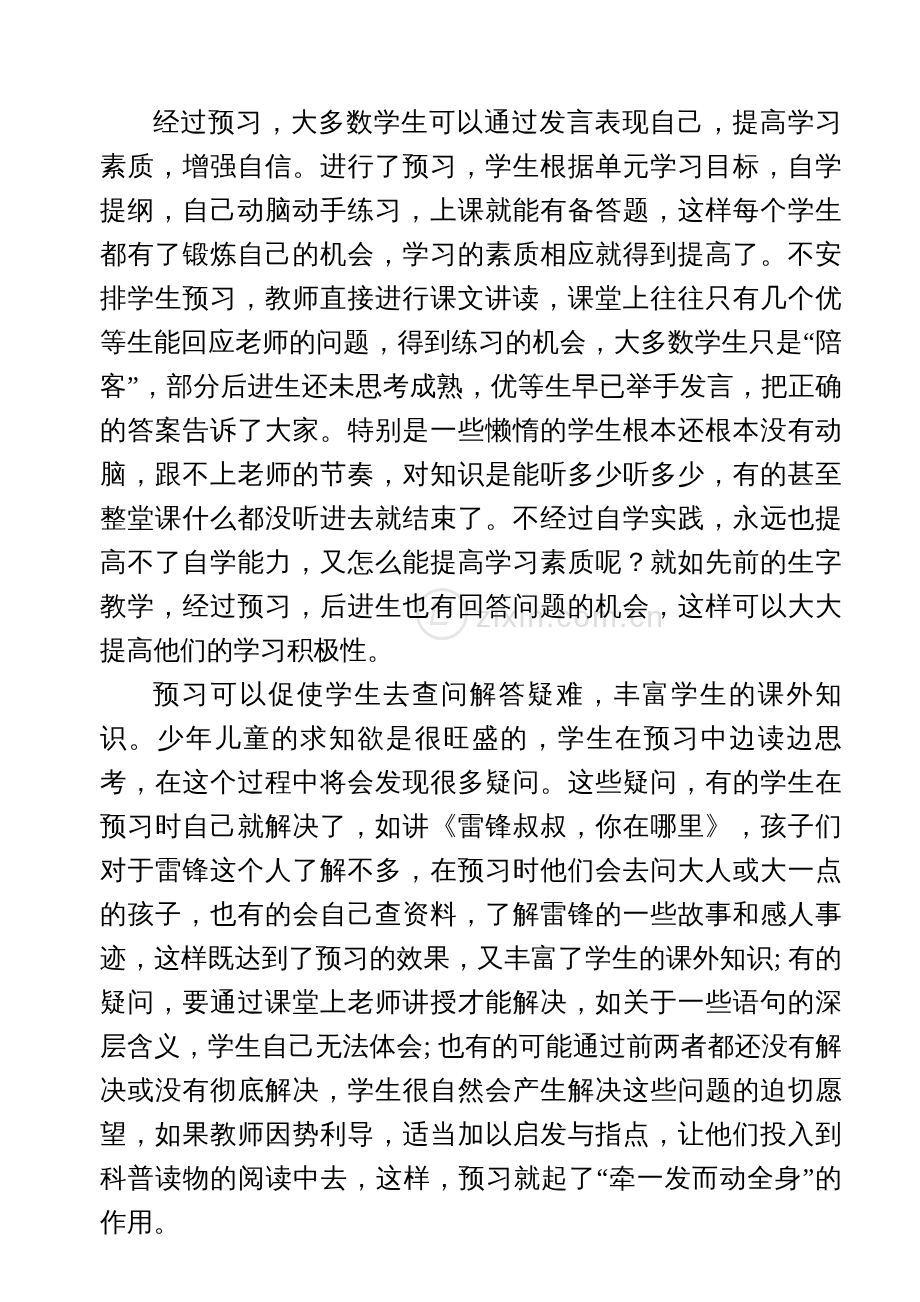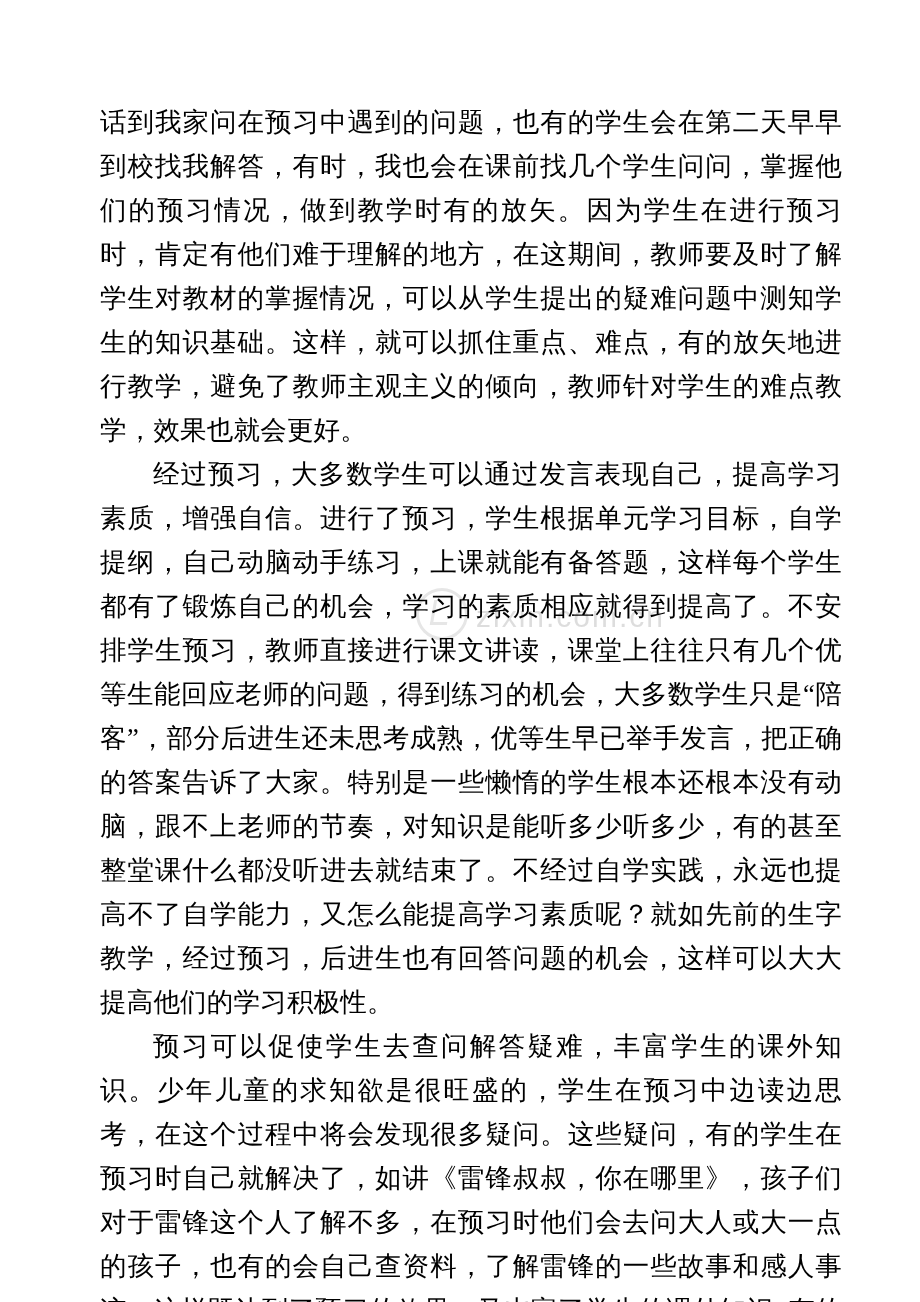--- a/index.html
+++ b/index.html
@@ -92,7 +92,6 @@
   </div>
 
   <div class="doc-body">
-    <p class="para">话到我家问在预习中遇到的问题，也有的学生会在第二天早早到校找我解答，有时，我也会在课前找几个学生问问，掌握他们的预习情况，做到教学时有的放矢。因为学生在进行预习时，肯定有他们难于理解的地方，在这期间，教师要及时了解学生对教材的掌握情况，可以从学生提出的疑难问题中测知学生的知识基础。这样，就可以抓住重点、难点，有的放矢地进行教学，避免了教师主观主义的倾向，教师针对学生的难点教学，效果也就会更好。</p>
     <p class="para indent">经过预习，大多数学生可以通过发言表现自己，提高学习素质，增强自信。进行了预习，学生根据单元学习目标，自学提纲，自己动脑动手练习，上课就能有备答题，这样每个学生都有了锻炼自己的机会，学习的素质相应就得到提高了。不安排学生预习，教师直接进行课文讲读，课堂上往往只有几个优等生能回应老师的问题，得到练习的机会，大多数学生只是“陪客”，部分后进生还未思考成熟，优等生早已举手发言，把正确的答案告诉了大家。特别是一些懒惰的学生根本还根本没有动脑，跟不上老师的节奏，对知识是能听多少听多少，有的甚至整堂课什么都没听进去就结束了。不经过自学实践，永远也提高不了自学能力，又怎么能提高学习素质呢？就如先前的生字教学，经过预习，后进生也有回答问题的机会，这样可以大大提高他们的学习积极性。</p>
     <p class="para indent">预习可以促使学生去查问解答疑难，丰富学生的课外知识。少年儿童的求知欲是很旺盛的，学生在预习中边读边思考，在这个过程中将会发现很多疑问。这些疑问，有的学生在预习时自己就解决了，如讲《雷锋叔叔，你在哪里》，孩子们对于雷锋这个人了解不多，在预习时他们会去问大人或大一点的孩子，也有的会自己查资料，了解雷锋的一些故事和感人事迹，这样既达到了预习的效果，又丰富了学生的课外知识; 有的疑问，要通过课堂上老师讲授才能解决，如关于一些语句的深层含义，学生自己无法体会; 也有的可能通过前两者都还没有解决或没有彻底解决，学生很自然会产生解决这些问题的迫切愿望，如果教师因势利导，适当加以启发与指点，让他们投入到科普读物的阅读中去，这样，预习就起了“牵一发而动全身”的作用。</p>
 

